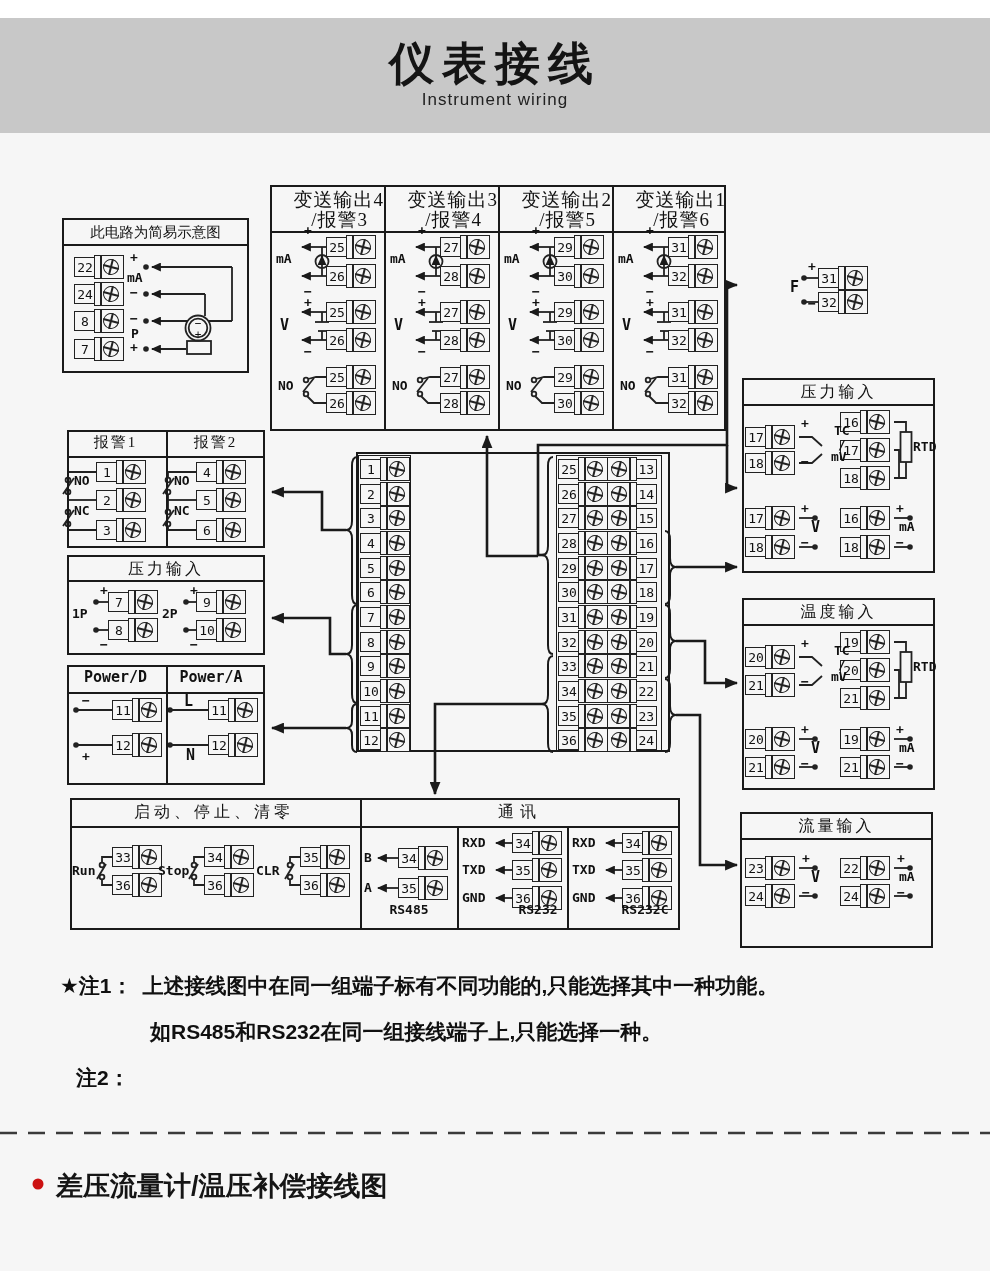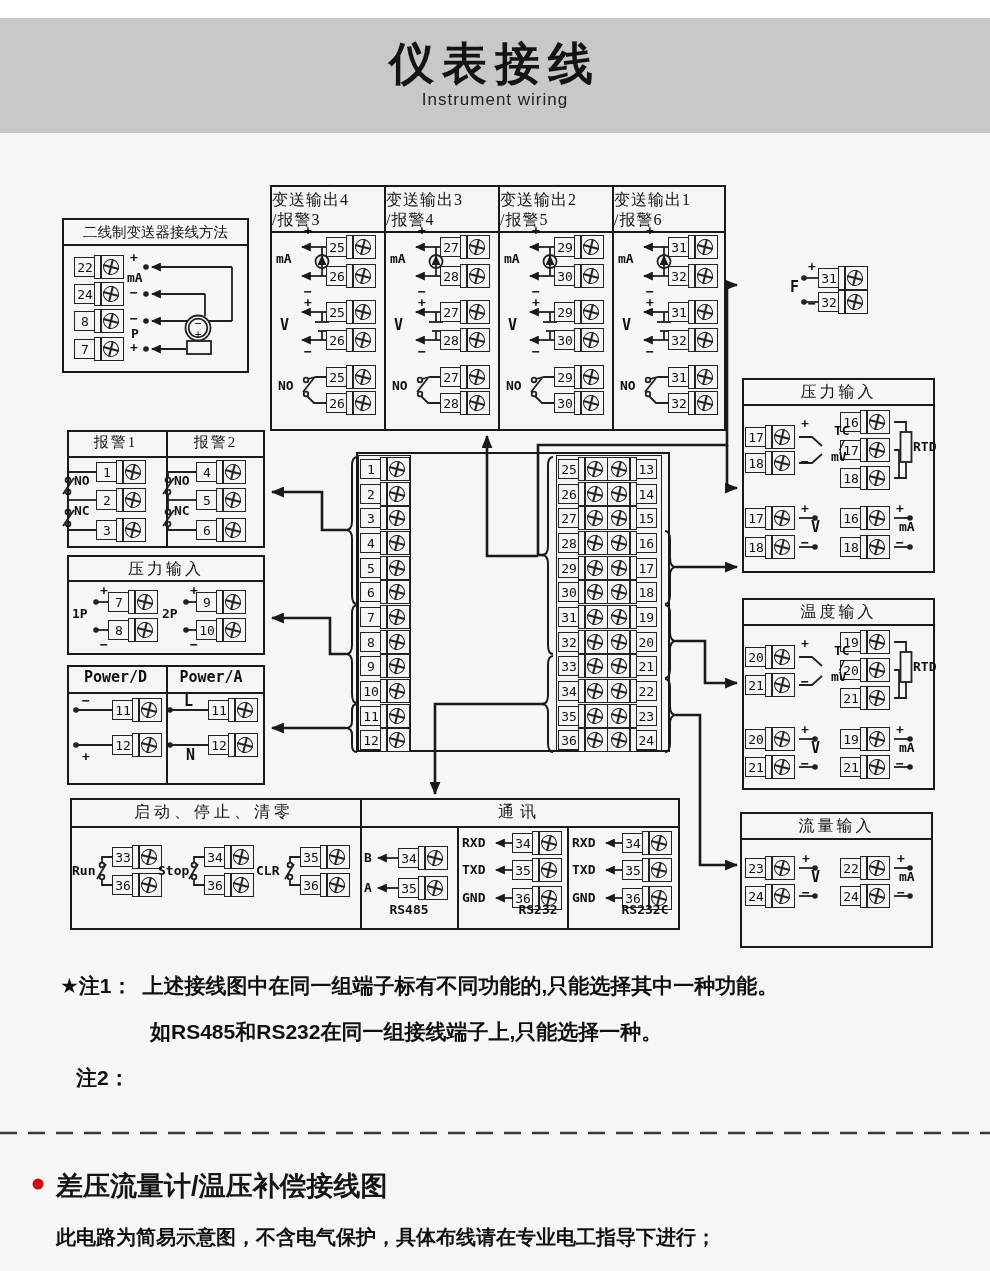--- a/index.html
+++ b/index.html
@@ -19,8 +19,8 @@
   .vd{position:absolute;top:0;bottom:0;width:2.2px;background:#1a1a1a}
   .vd.sub{top:26px}
   .hl{position:absolute;left:0;right:0;height:2.2px;background:#1a1a1a}
-  .tt{position:absolute;top:3px;width:112px;text-align:left;
-      font-family:"Liberation Serif","DejaVu Serif",serif;font-size:16px;line-height:20px;letter-spacing:1px}
+  .tt{position:absolute;top:3px;width:112px;text-align:right;
+      font-family:"Liberation Serif","DejaVu Serif",serif;font-size:19px;line-height:20px;letter-spacing:1px}
   .tt .tt2{display:block;padding-right:16px}
   .ttl{position:absolute;text-align:center;font-family:"Liberation Serif","DejaVu Serif",serif;
        font-size:15px;line-height:24px;letter-spacing:2px;z-index:3}

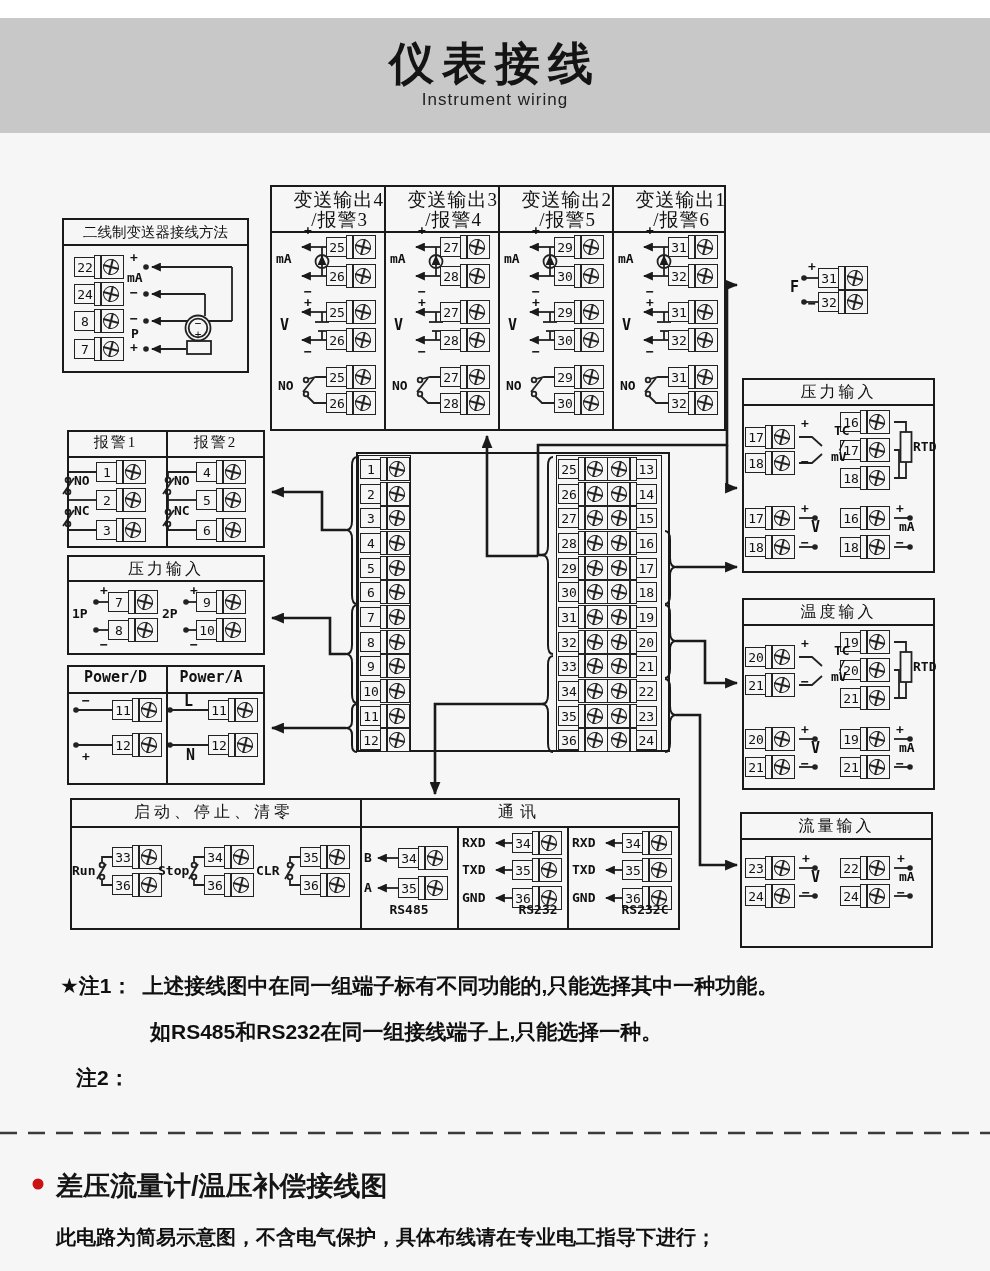--- a/index.html
+++ b/index.html
@@ -321,7 +321,7 @@
   </svg>
 
   <div class="bx" style="left:62px;top:218px;width:187px;height:155px">
-    <div class="hd" style="font-size:14.5px;letter-spacing:0">二线制变送器接线方法</div>
+    <div class="hd" style="font-size:14.5px;letter-spacing:0">此电路为简易示意图</div>
   </div>
 
   <div class="bx" style="left:270px;top:185px;width:456px;height:246px">

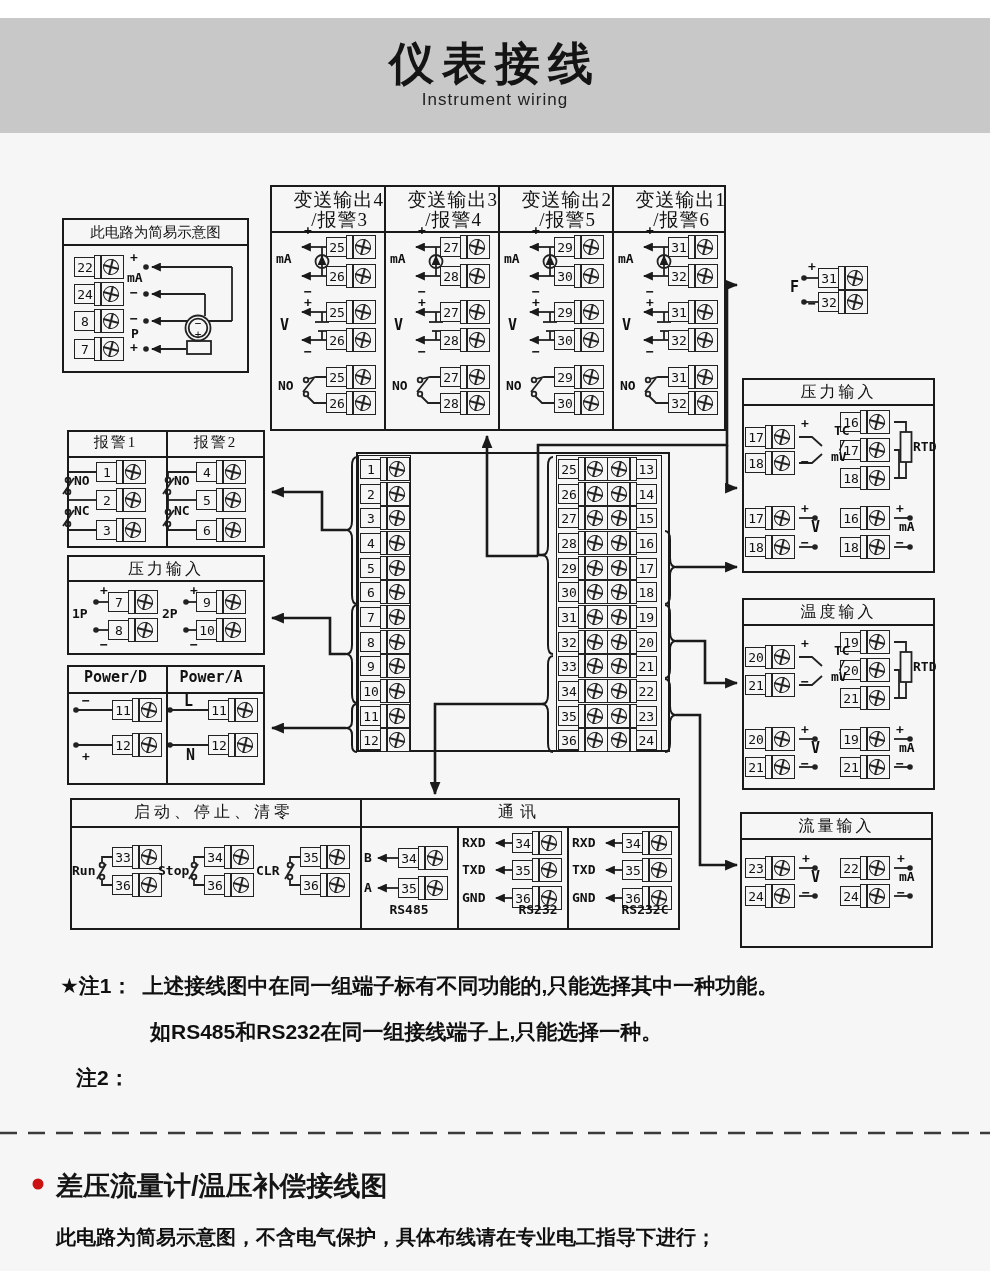--- a/index.html
+++ b/index.html
@@ -1182,7 +1182,6 @@
   </div>
 
   <div class="foot-h" style="left:56px;top:1168px">差压流量计/温压补偿接线图</div>
-  <div class="foot-s" style="left:56px;top:1224px">此电路为简易示意图，不含电气保护，具体布线请在专业电工指导下进行；</div>
 </div>
 
 </body></html>

